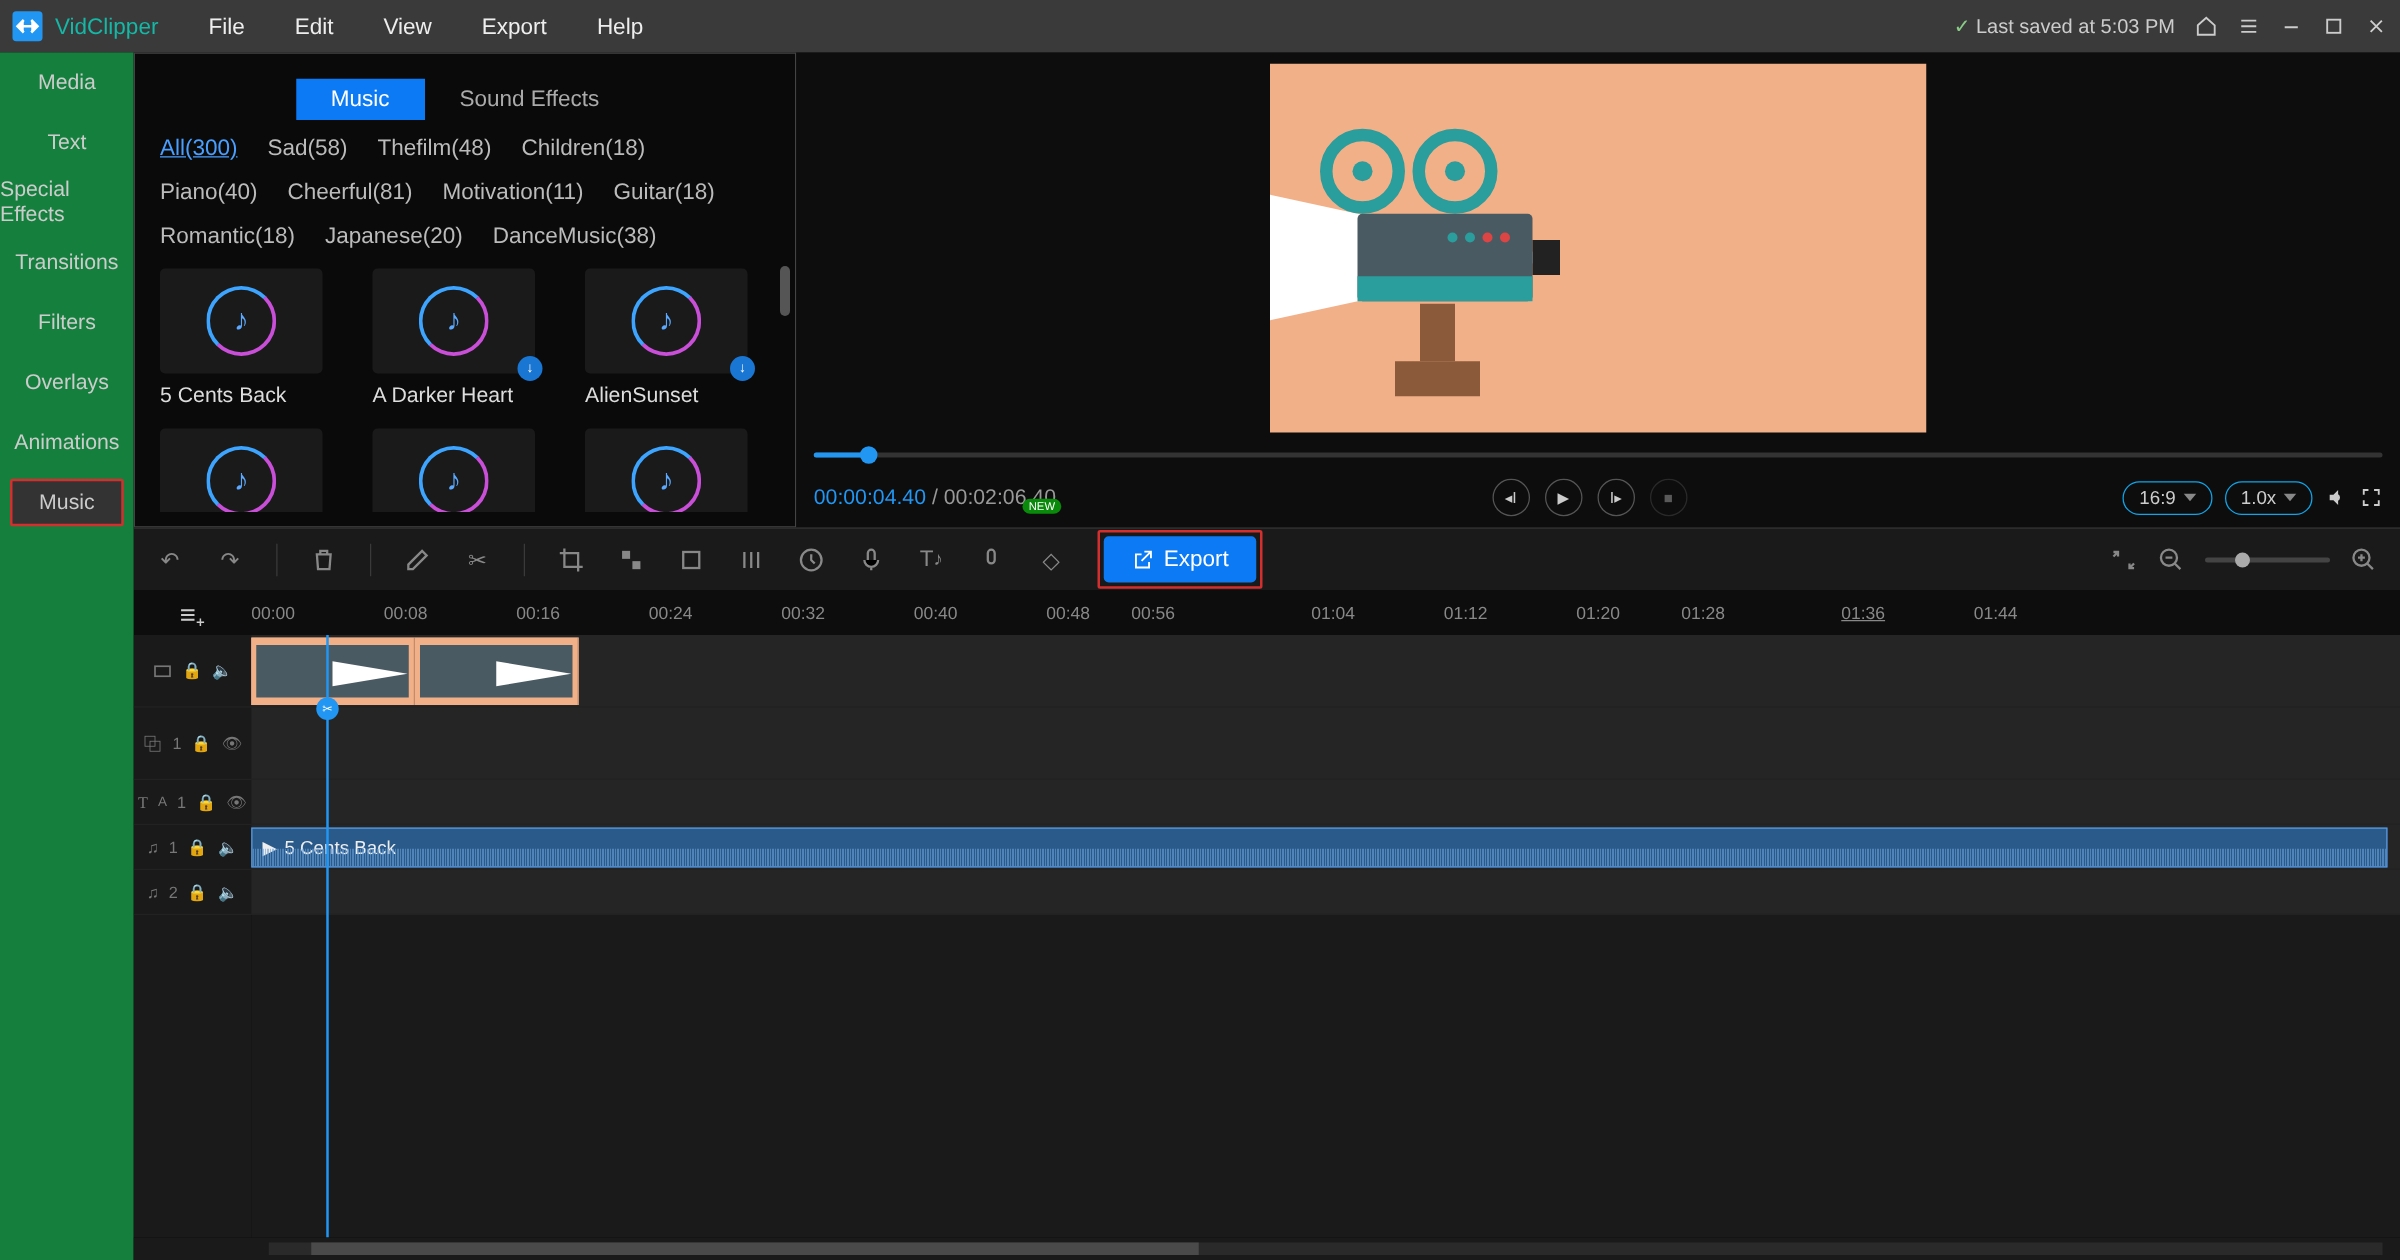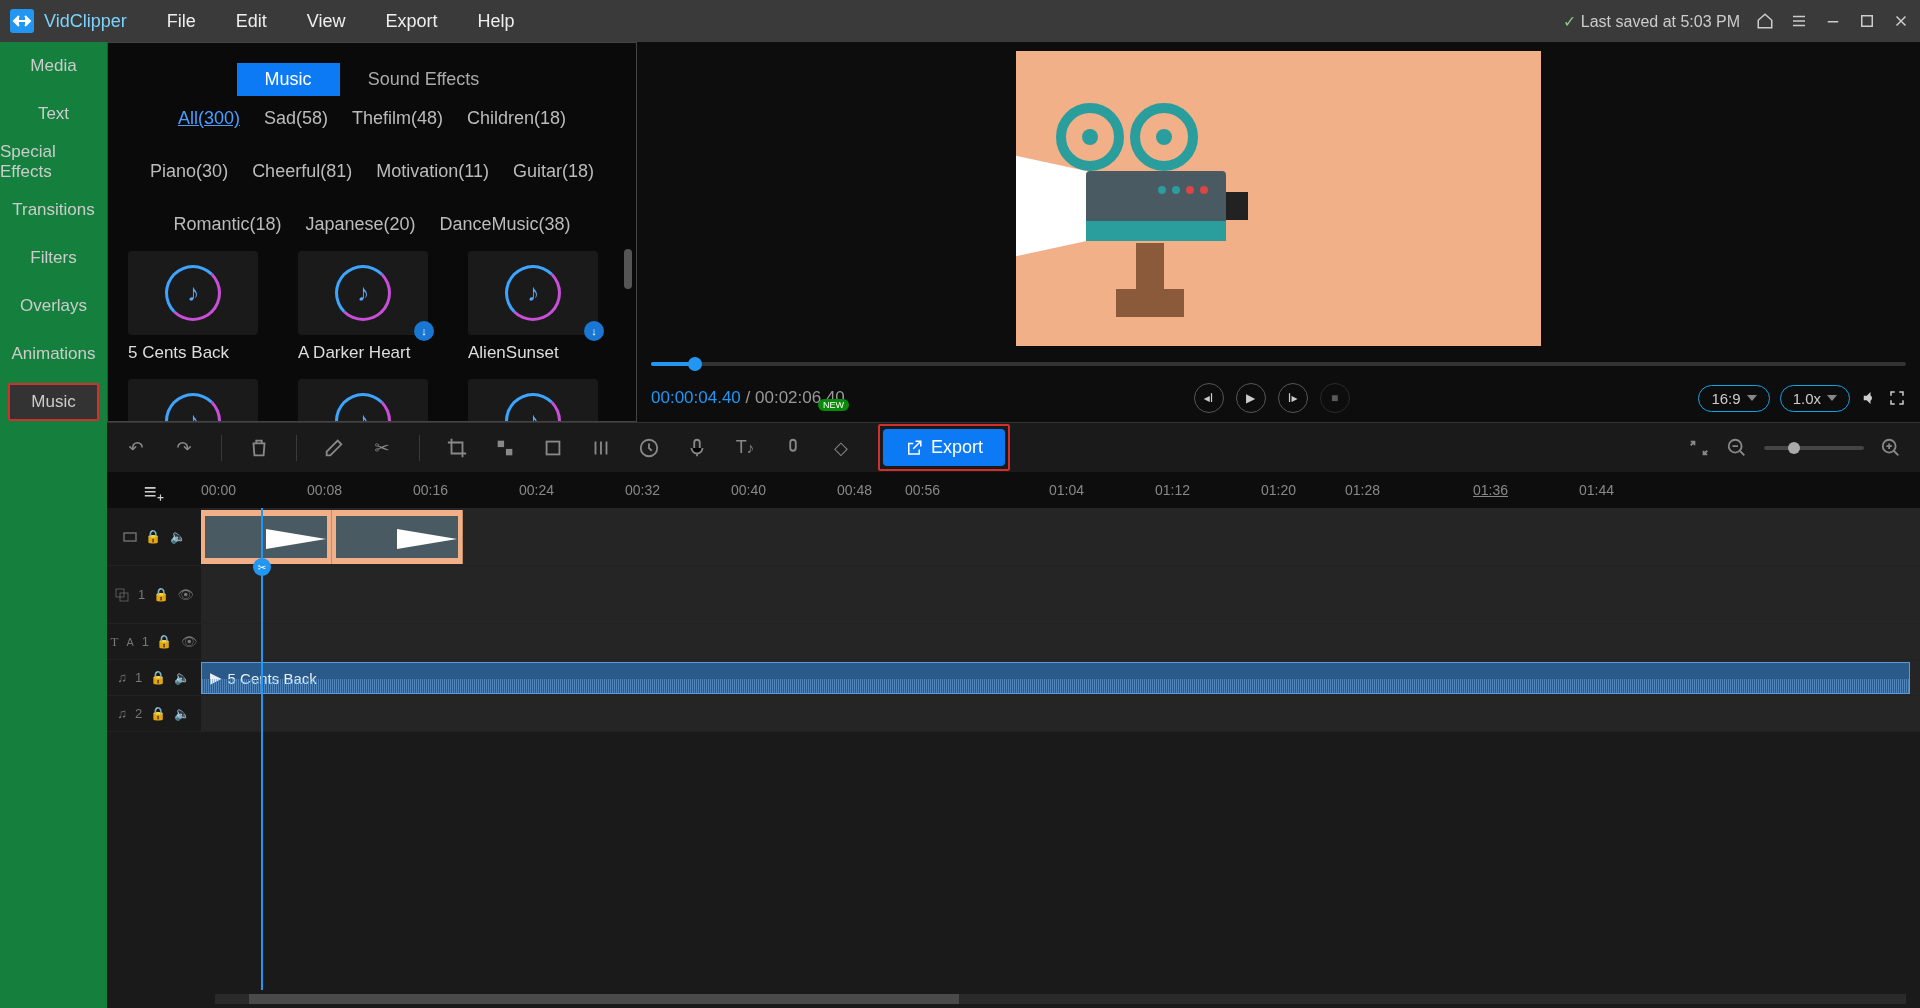--- a/index.html
+++ b/index.html
@@ -8,7 +8,7 @@
 
 .titlebar { height: 42px; background: #3a3a3a; display: flex; align-items: center; padding: 0 10px; }
 .logo { width: 24px; height: 24px; background: #2196f3; border-radius: 3px; margin-right: 10px; display: flex; align-items: center; justify-content: center; color: white; font-size: 14px; }
-.app-name { color: #7dd3fc; font-size: 18px; margin-right: 40px; }
+.app-name { color: #14b8a6; font-size: 18px; margin-right: 40px; }
 .menubar { display: flex; gap: 40px; }
 .menu-item { color: #eee; font-size: 18px; cursor: pointer; }
 .titlebar-right { margin-left: auto; display: flex; align-items: center; gap: 16px; }

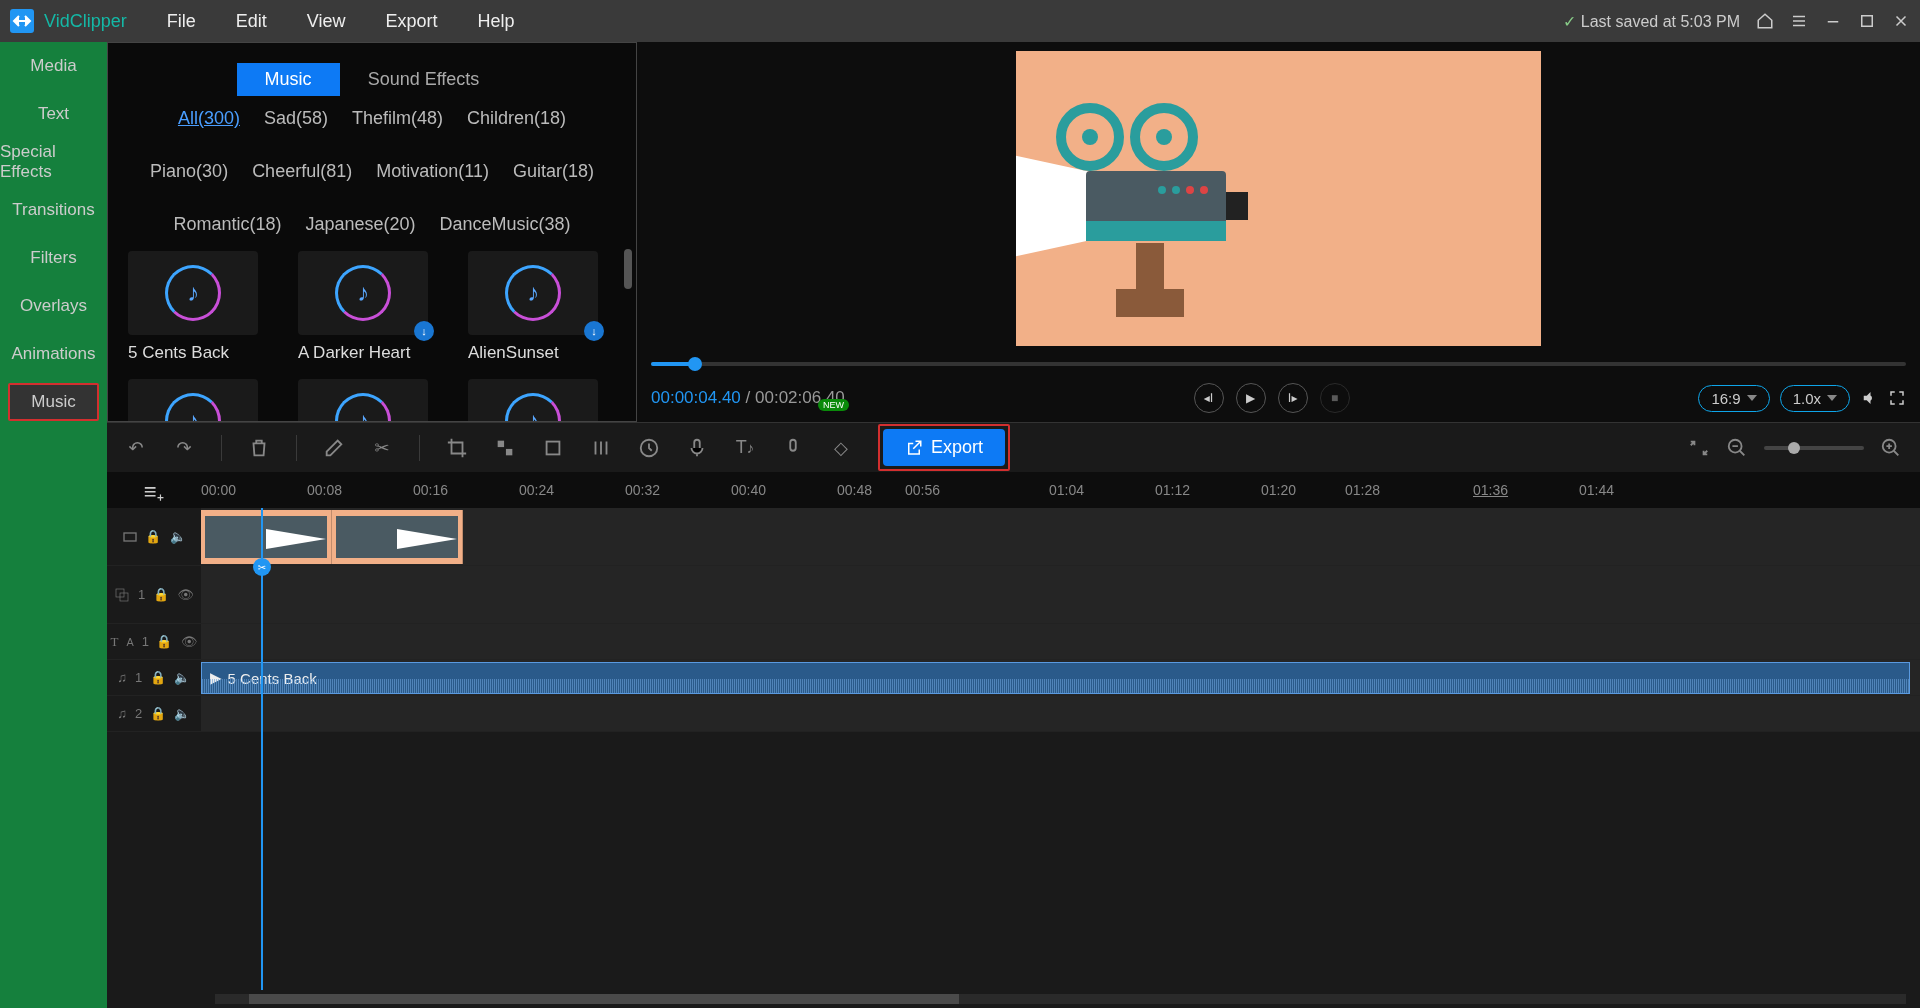--- a/index.html
+++ b/index.html
@@ -29,7 +29,7 @@
 .media-tabs { margin: 20px auto 12px; display: flex; }
 .media-tab { padding: 6px 28px; font-size: 18px; cursor: pointer; color: #aaa; }
 .media-tab.active { background: #0d7af5; color: #fff; }
-.categories { padding: 0 20px 10px; display: flex; flex-wrap: wrap; gap: 32px 24px; justify-content: center; }
+.categories { padding: 0 20px 10px; display: flex; flex-wrap: wrap; gap: 14px 24px; }
 .cat { color: #bbb; font-size: 18px; cursor: pointer; }
 .cat.active { color: #4a9eff; text-decoration: underline; }
 .thumbs { padding: 6px 20px; display: flex; flex-wrap: wrap; gap: 16px 40px; overflow-y: auto; position: relative; height: 200px; }

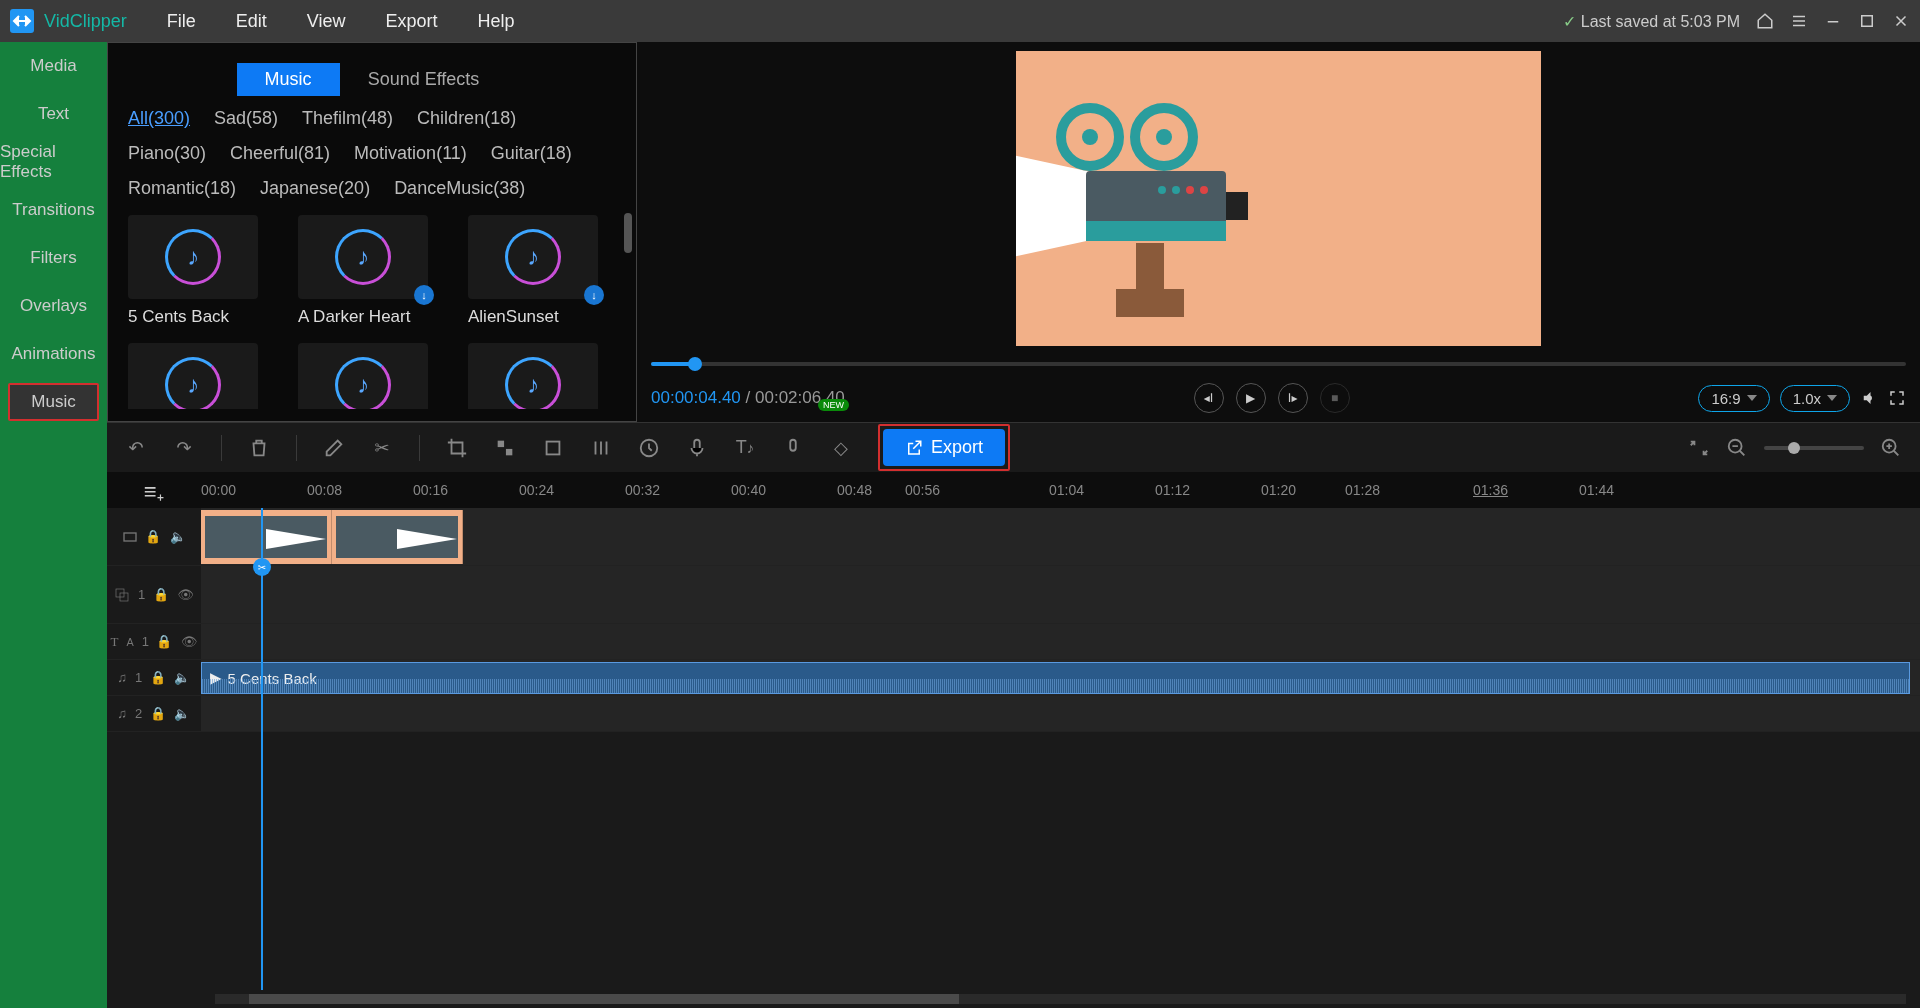--- a/index.html
+++ b/index.html
@@ -187,7 +187,7 @@
           <span class="cat">Sad(58)</span>
           <span class="cat">Thefilm(48)</span>
           <span class="cat">Children(18)</span>
-          <span class="cat">Piano(30)</span>
+          <span class="cat">Piano(40)</span>
           <span class="cat">Cheerful(81)</span>
           <span class="cat">Motivation(11)</span>
           <span class="cat">Guitar(18)</span>

